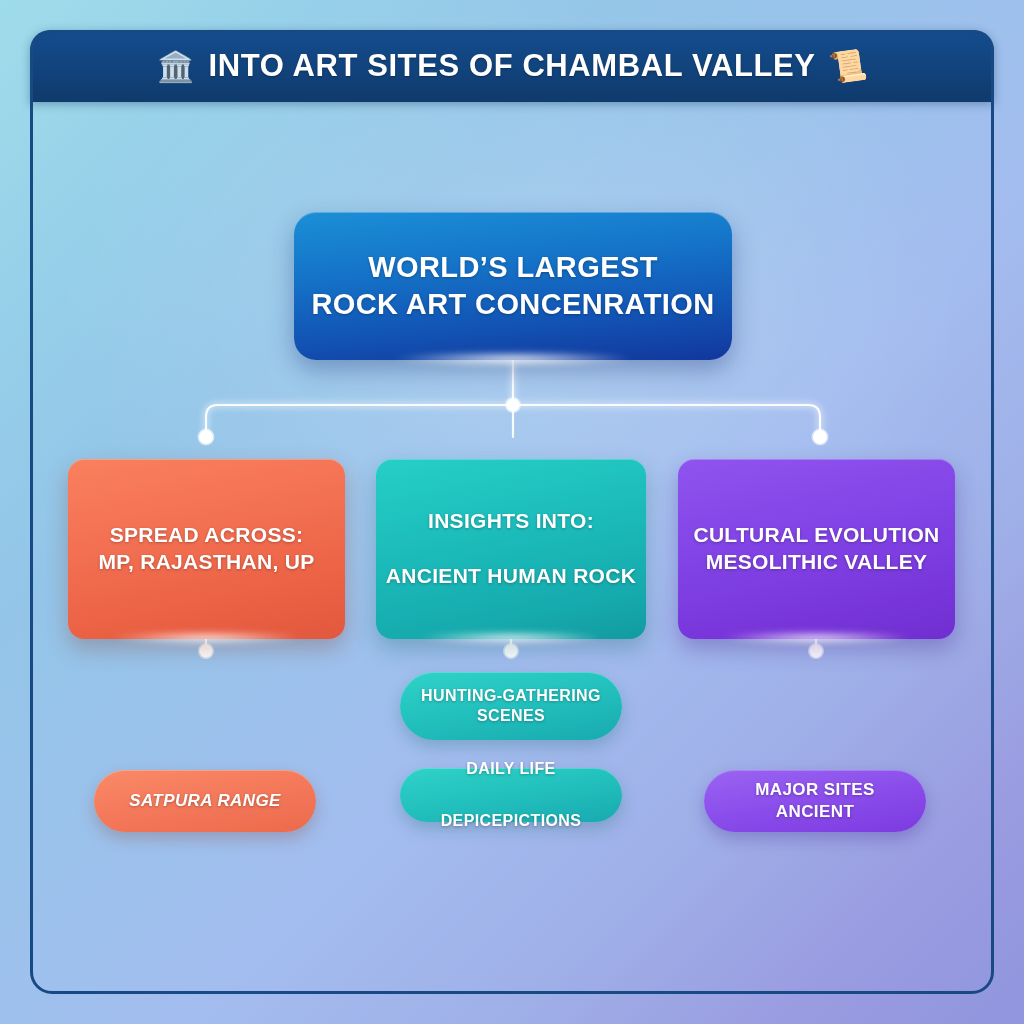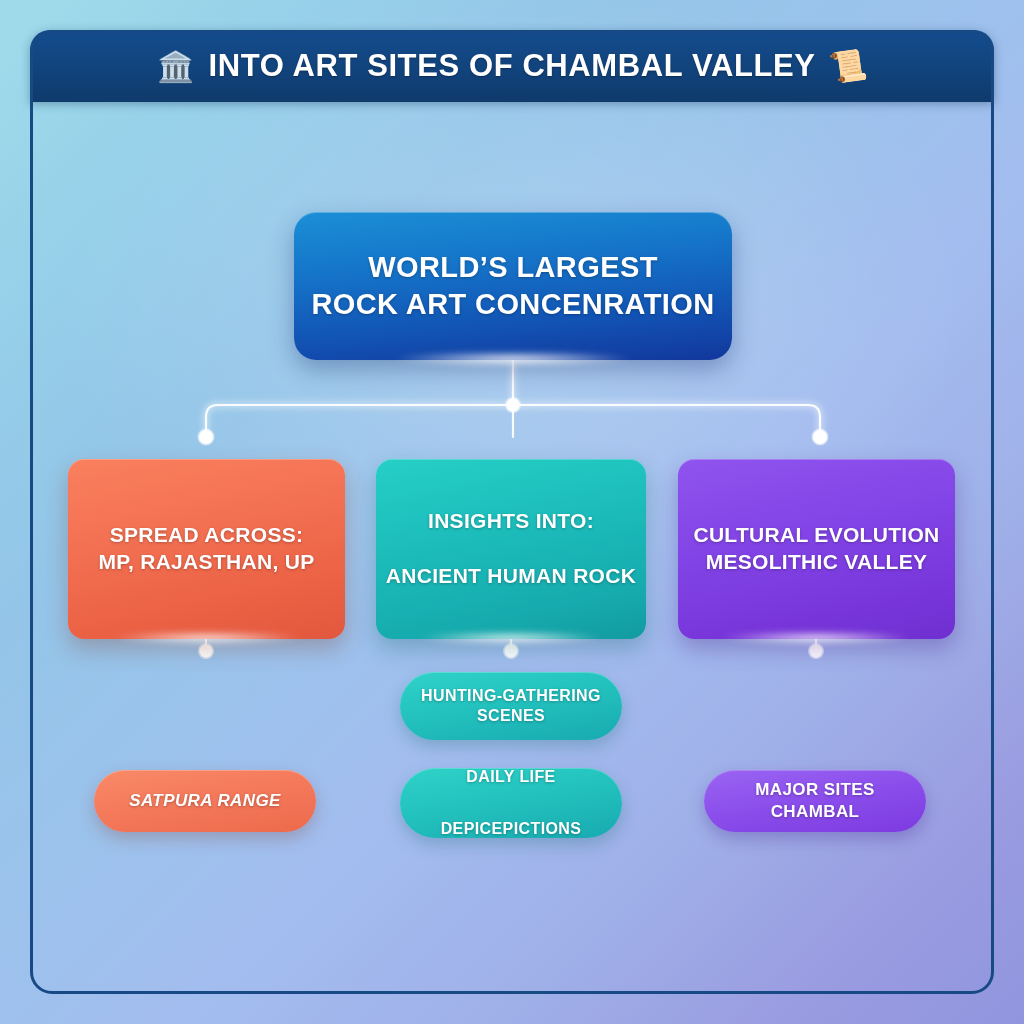--- a/index.html
+++ b/index.html
@@ -200,7 +200,7 @@
   .leaf-1-1 { left: 94px;  top: 674px; width: 222px; height: 64px; }
   .leaf-1-2 { left: 94px;  top: 770px; width: 222px; height: 62px; font-style: italic; }
   .leaf-2-1 { left: 400px; top: 672px; width: 222px; height: 68px; font-size: 16px; }
-  .leaf-2-2 { left: 400px; top: 768px; width: 222px; height: 70px; font-size: 16px; gap: 31px; }
+  .leaf-2-2 { left: 400px; top: 768px; width: 222px; height: 54px; font-size: 16px; gap: 31px; }
   .leaf-3-1 { left: 704px; top: 674px; width: 222px; height: 64px; }
   .leaf-3-2 { left: 704px; top: 770px; width: 222px; height: 62px; justify-content: center; }
 

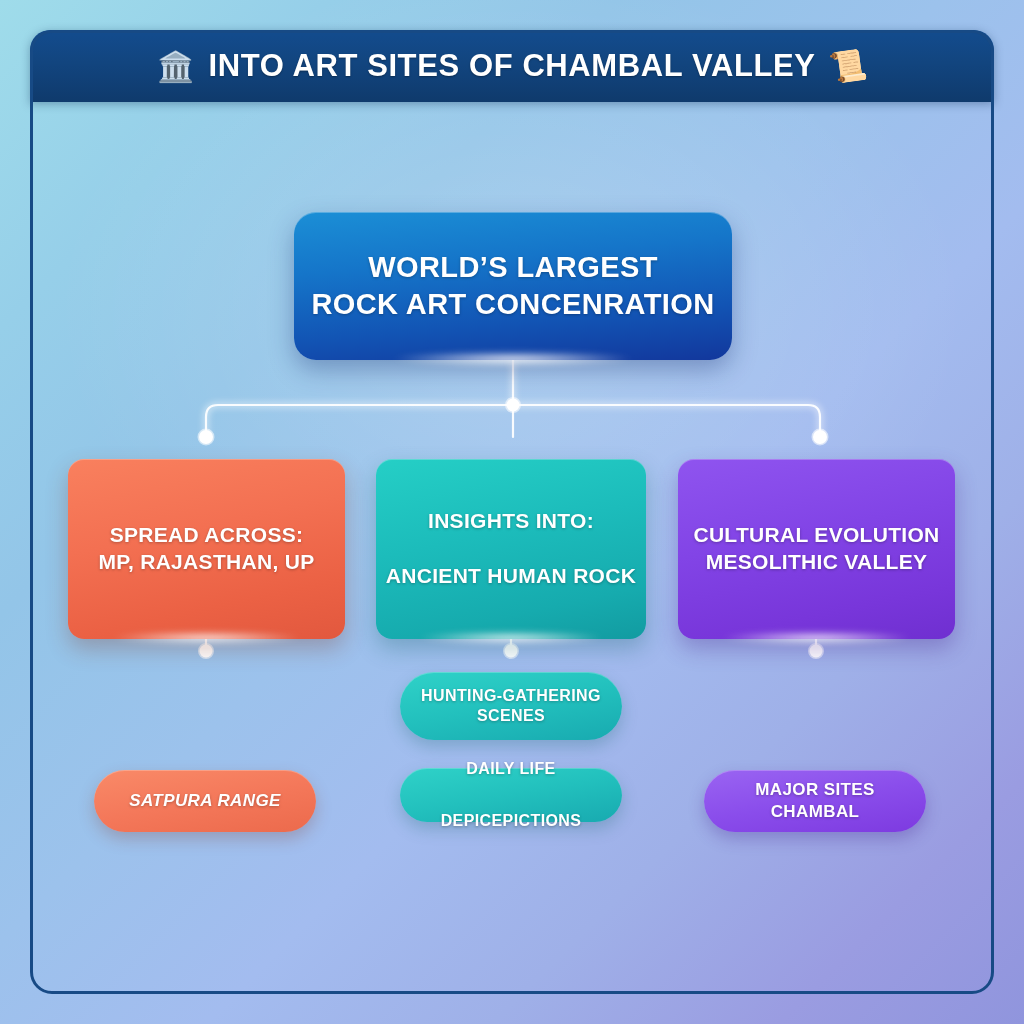--- a/index.html
+++ b/index.html
@@ -300,7 +300,7 @@
 
   <div class="node node-leaf pill-purple leaf-3-2">
     <span class="line">MAJOR SITES</span>
-    <span class="line">CHAMBAL</span>
+    <span class="line">ANCIENT</span>
   </div>
 
   <div class="frame"></div>

